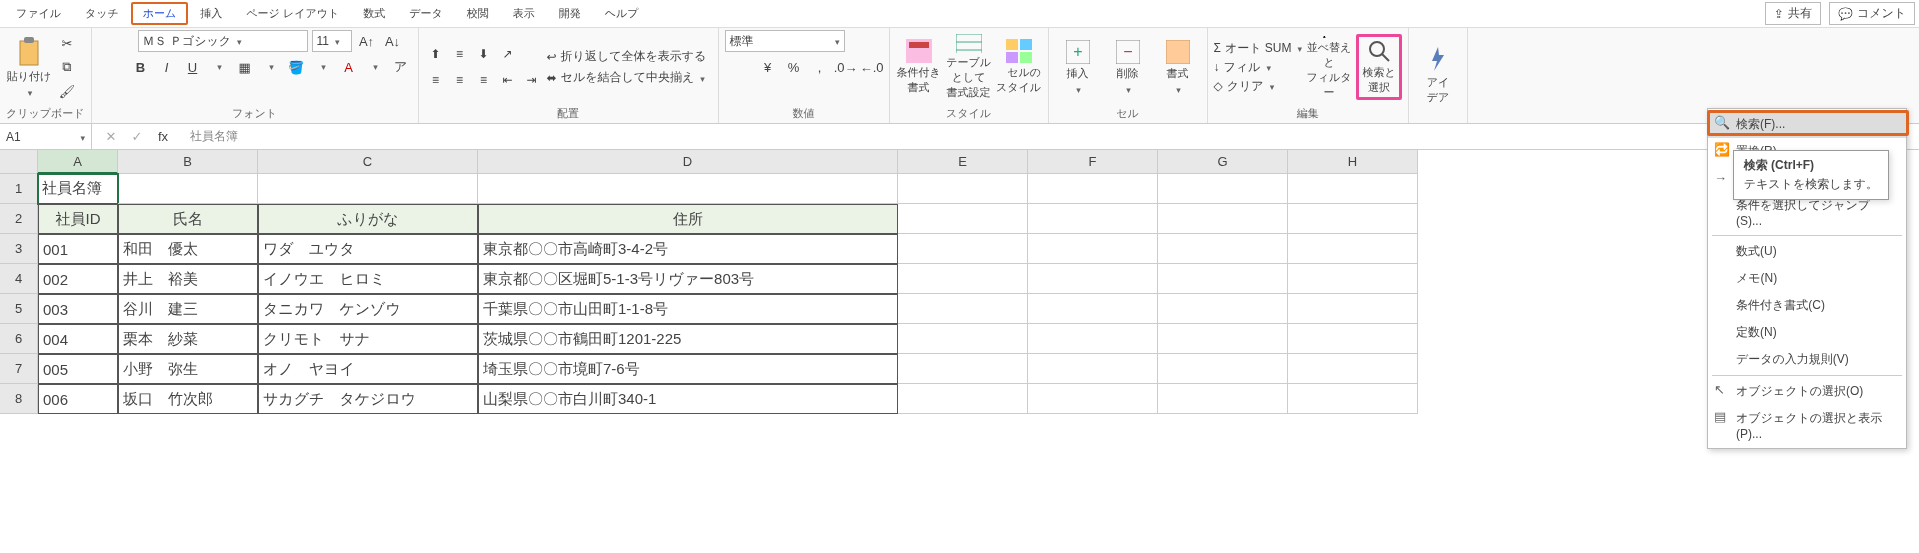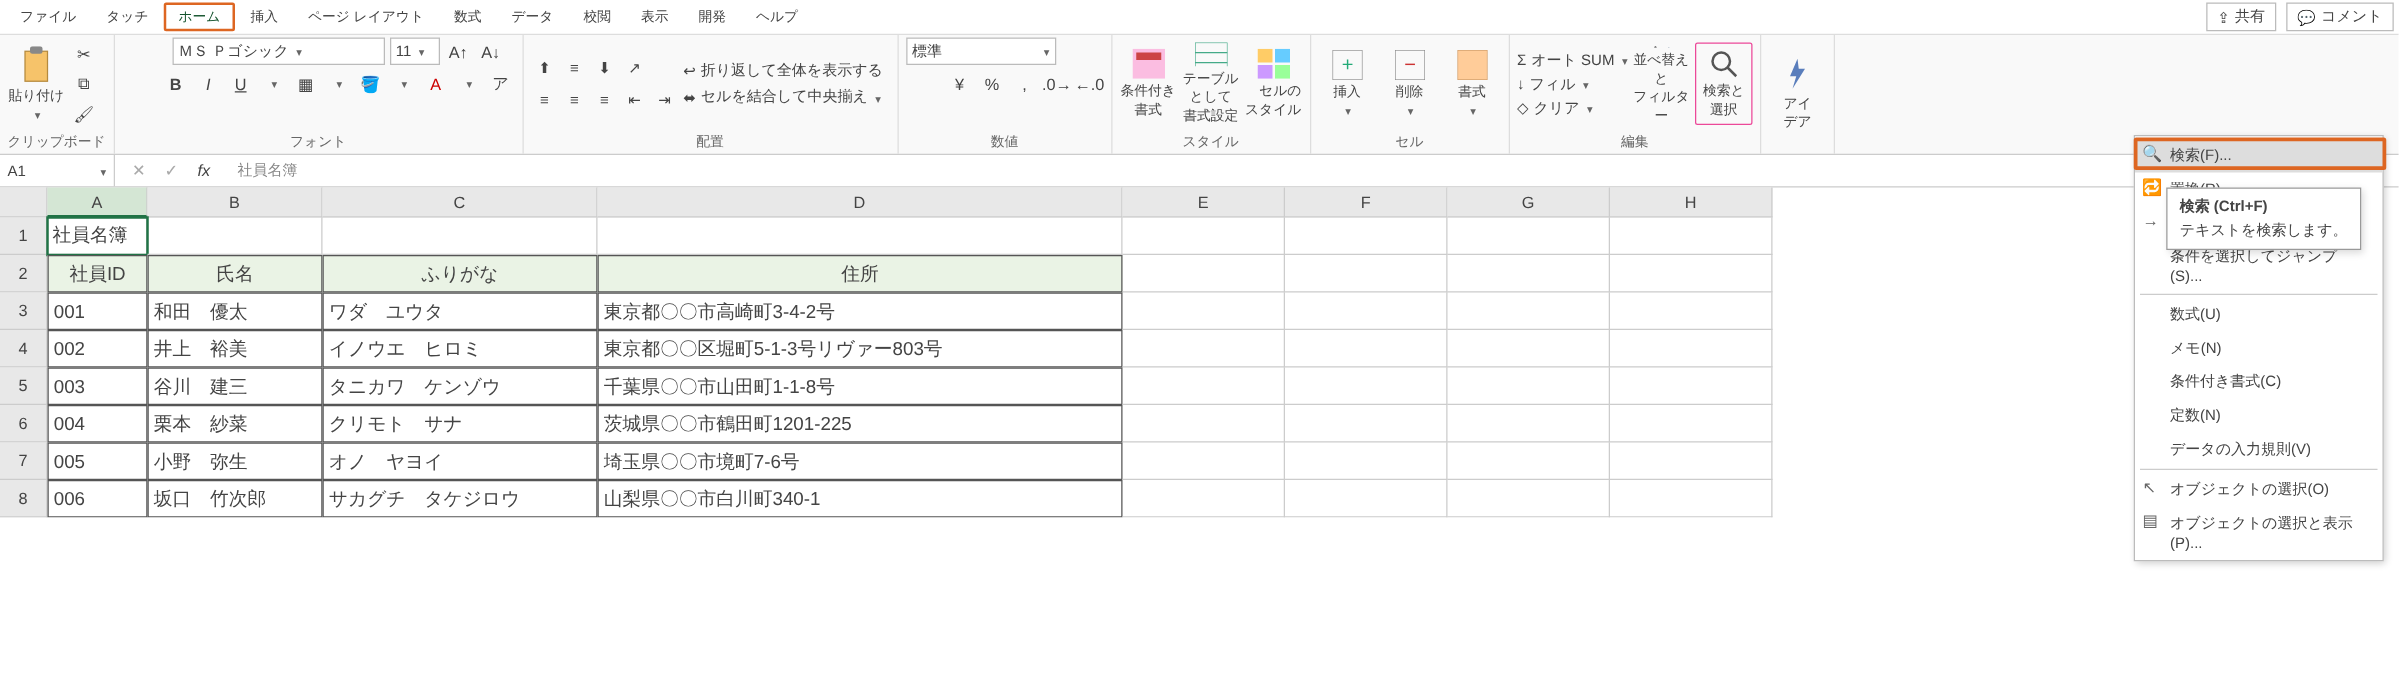--- a/index.html
+++ b/index.html
@@ -6,7 +6,7 @@
 body { font-family: "メイリオ", Meiryo, sans-serif; font-size: 12px; background: #fff; color: #444; overflow: hidden; width: 1919px; }
 .menubar { display: flex; align-items: center; height: 28px; padding: 0 4px; border-bottom: 1px solid #ddd; }
 .menu-item { padding: 4px 12px; cursor: pointer; font-size: 11px; }
-.menu-item.active { color: #14532d; border: 2px solid #d62; border-radius: 2px; padding: 2px 10px; }
+.menu-item.active { color: #1d4ed8; border: 2px solid #d62; border-radius: 2px; padding: 2px 10px; }
 .topright { margin-left: auto; display: flex; gap: 8px; }
 .topright-btn { border: 1px solid #bbb; padding: 2px 8px; font-size: 12px; display: flex; align-items: center; gap: 4px; }
 .ribbon { display: flex; height: 96px; border-bottom: 1px solid #ccc; background: #f9f9f9; }

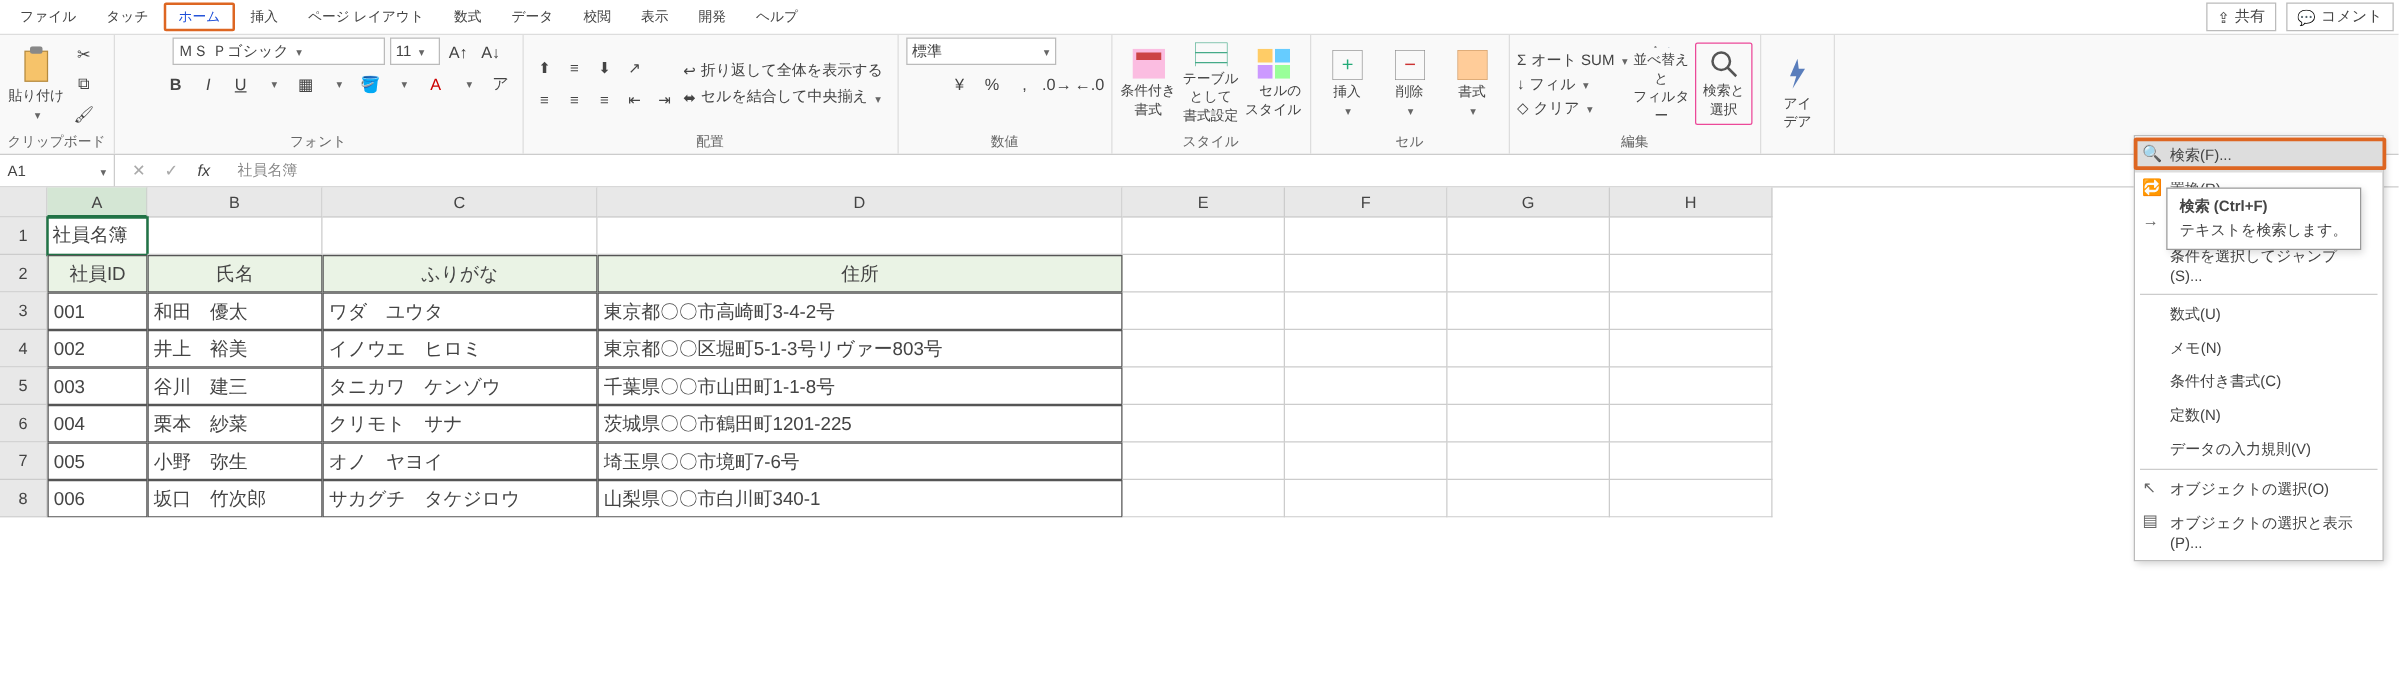--- a/index.html
+++ b/index.html
@@ -14,7 +14,7 @@
 .ribbon-group-body { flex: 1; display: flex; align-items: center; gap: 4px; }
 .ribbon-group-label { text-align: center; font-size: 11px; color: #666; padding: 2px 0; }
 .big-btn { display: flex; flex-direction: column; align-items: center; justify-content: center; width: 46px; height: 66px; font-size: 11px; gap: 2px; cursor: pointer; }
-.big-btn.highlighted { border: 1px solid #ec4899; border-radius: 2px; }
+.big-btn.highlighted { border: 3px solid #ec4899; border-radius: 2px; }
 .font-col { display: flex; flex-direction: column; gap: 4px; }
 .font-row { display: flex; align-items: center; gap: 4px; margin-left: 32px; }
 .combo { border: 1px solid #bbb; background: #fff; height: 22px; padding: 0 4px; display: flex; align-items: center; gap: 4px; }

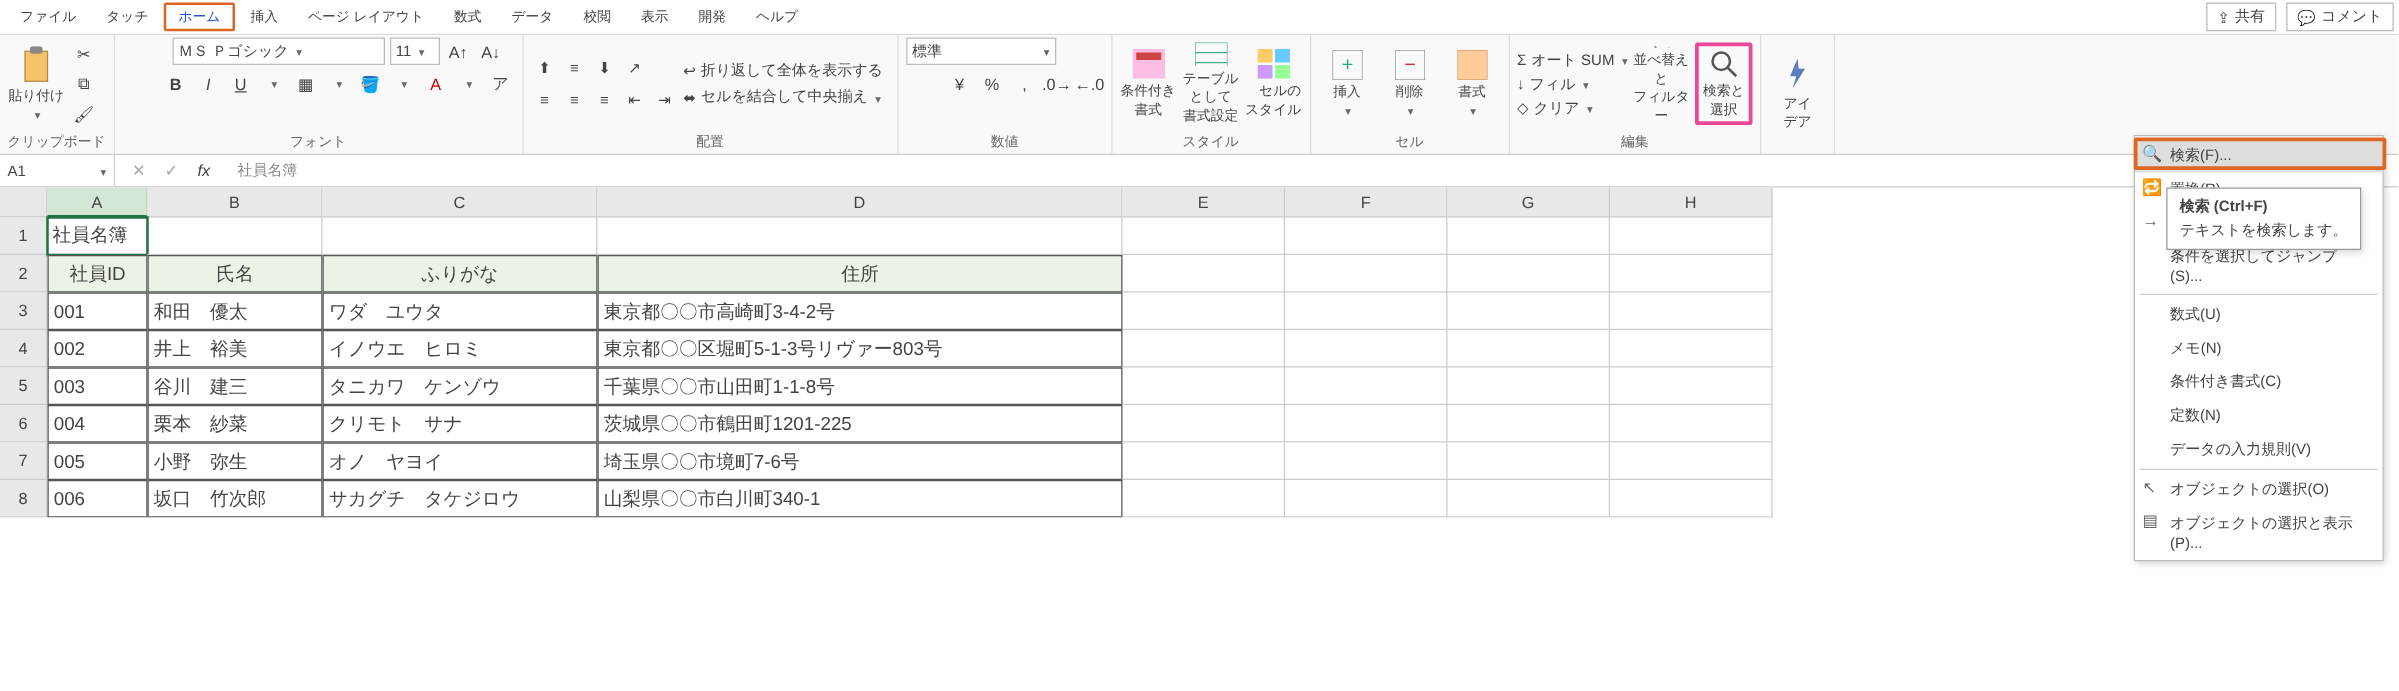--- a/index.html
+++ b/index.html
@@ -307,7 +307,7 @@
   <div class="fb-btns">
     <span class="mini-btn" style="color:#aaa">✕</span>
     <span class="mini-btn" style="color:#aaa">✓</span>
-    <span class="mini-btn" style="font-style:italic">fx</span>
+    <span class="mini-btn" style="">fx</span>
   </div>
   <div class="fb-input">社員名簿</div>
 </div>

